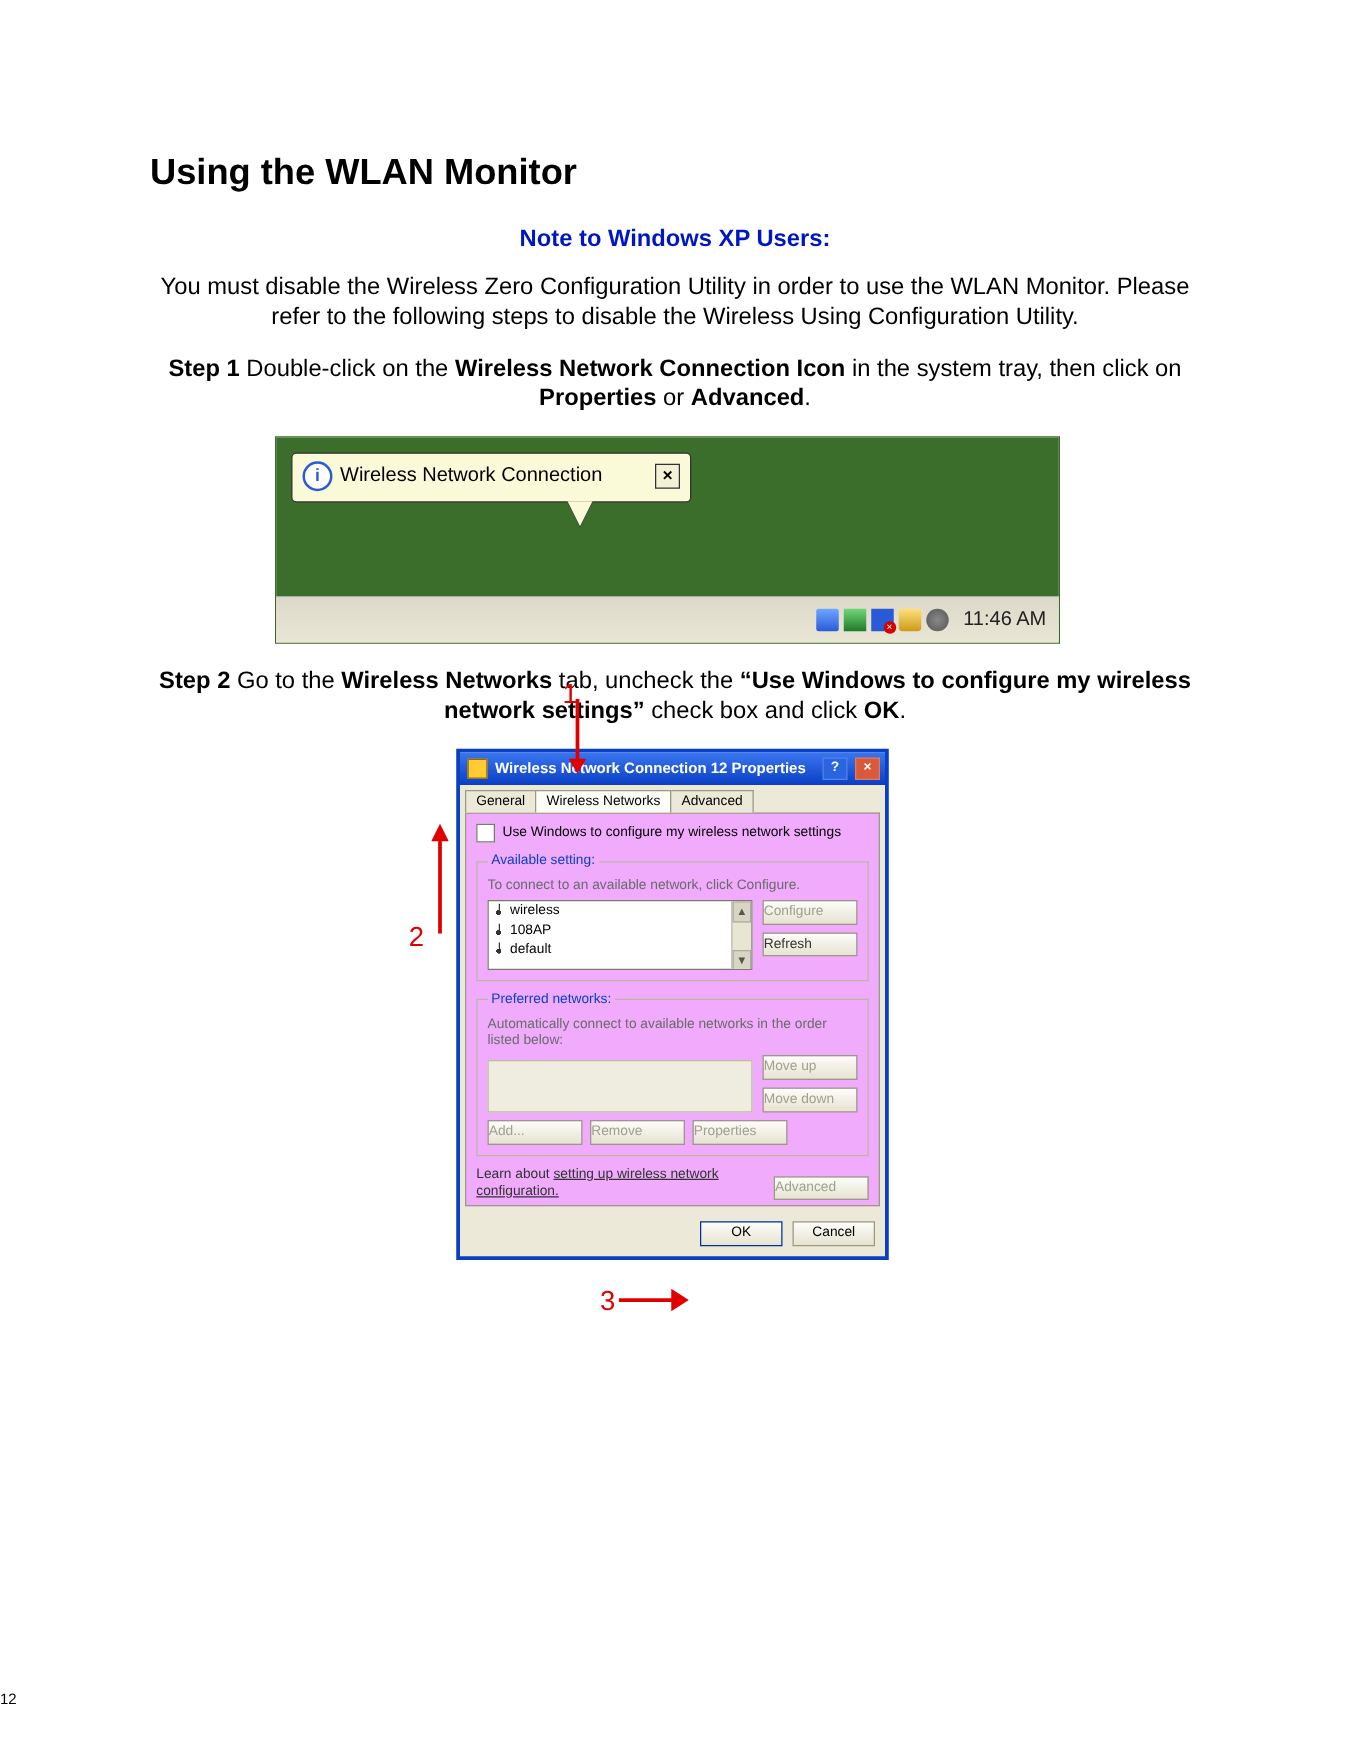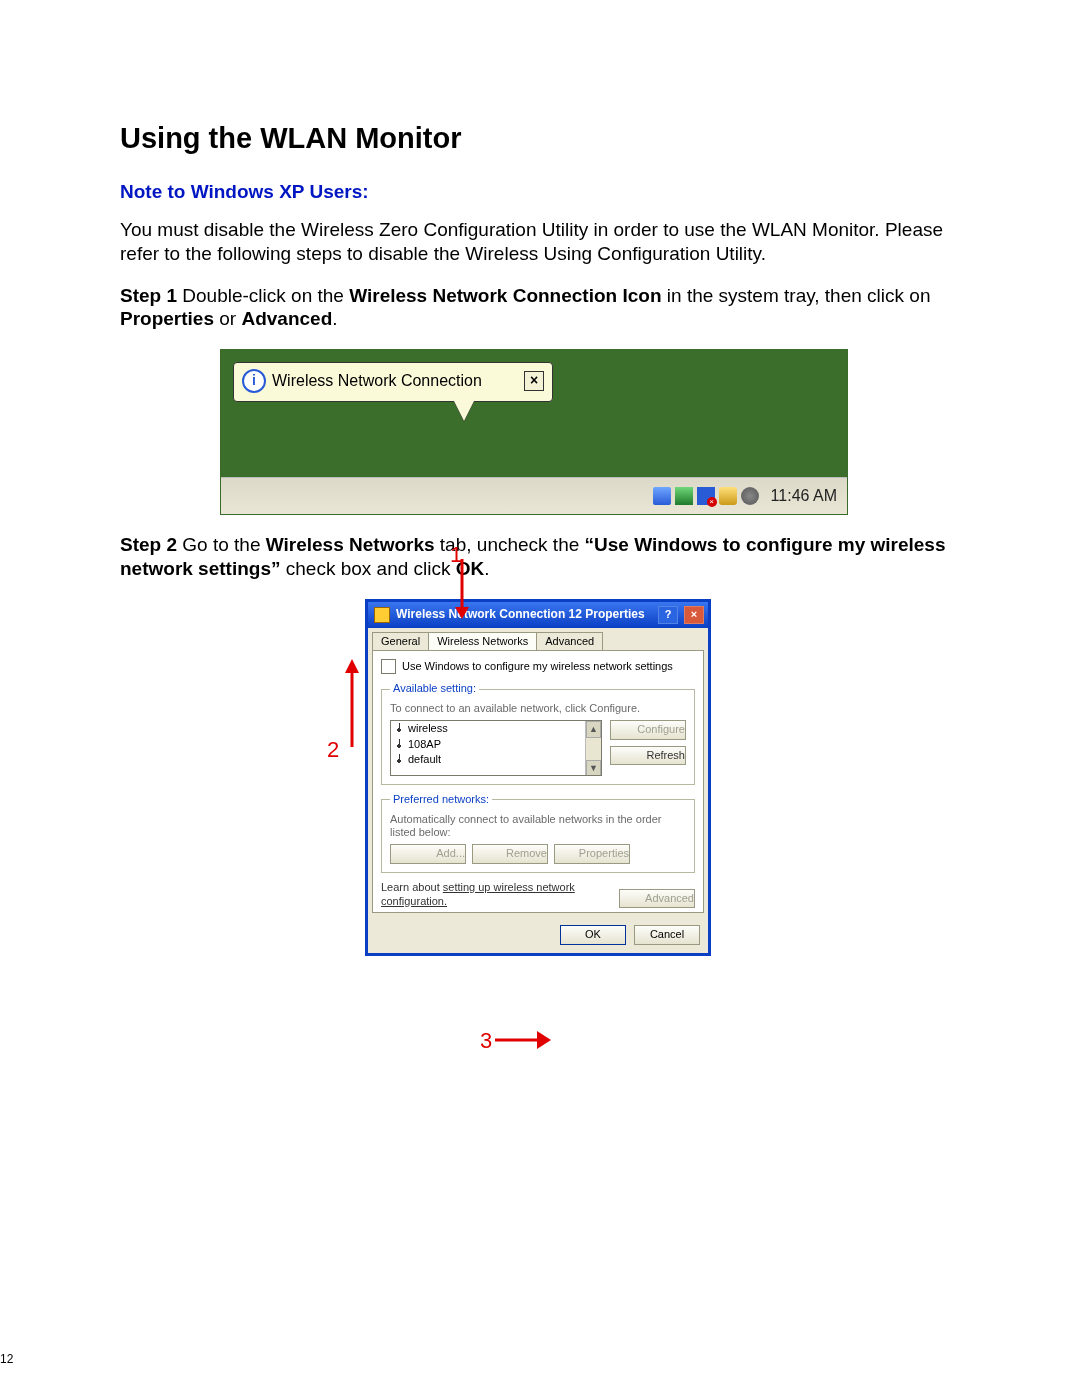--- a/index.html
+++ b/index.html
@@ -29,7 +29,7 @@
     font-size: 19px;
     margin: 0 0 14px 0;
   }
-  p { margin: 0 0 18px 0; }
+  p { margin: 0 0 18px 0; text-align: center; }
   .step-label { color: #000000; font-weight: bold; }
   .b { font-weight: bold; }
 

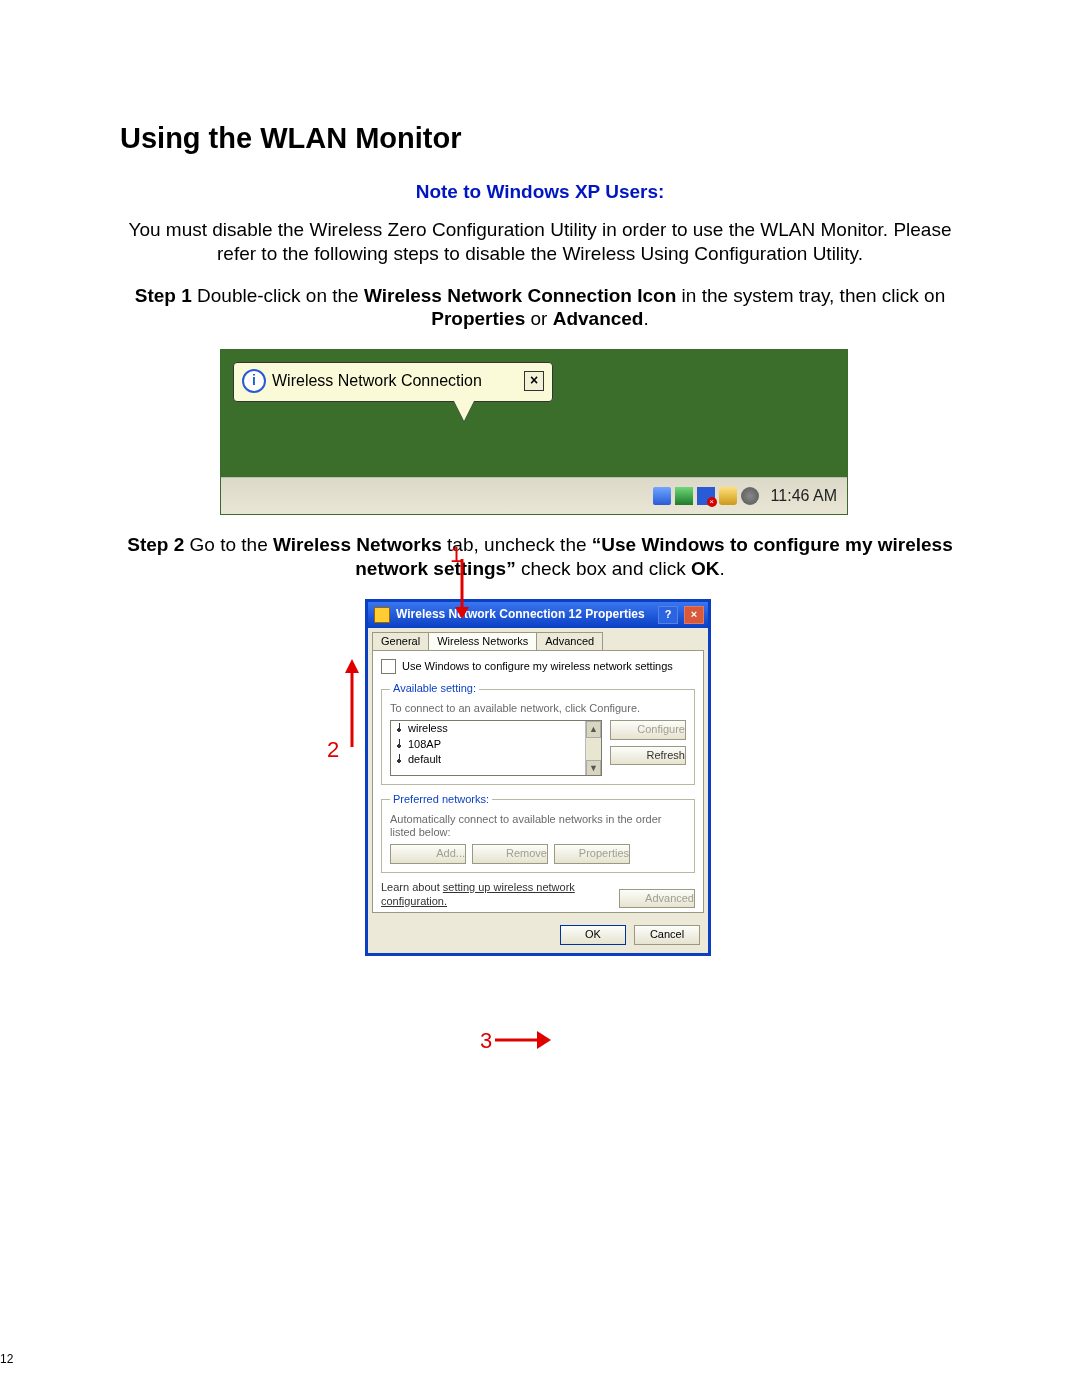--- a/index.html
+++ b/index.html
@@ -129,7 +129,7 @@
   }
   .tab.active { background:#fdfdf8; position:relative; z-index:2; }
   .tabpage {
-    border:1px solid #9a9a83; background:#ffffff;
+    border:1px solid #9a9a83; background:#f0abfc;
     margin: 0 4px 4px 4px; padding: 8px 8px 4px 8px;
   }
   .chk-row { display:flex; align-items:center; gap:6px; margin-bottom: 8px; }

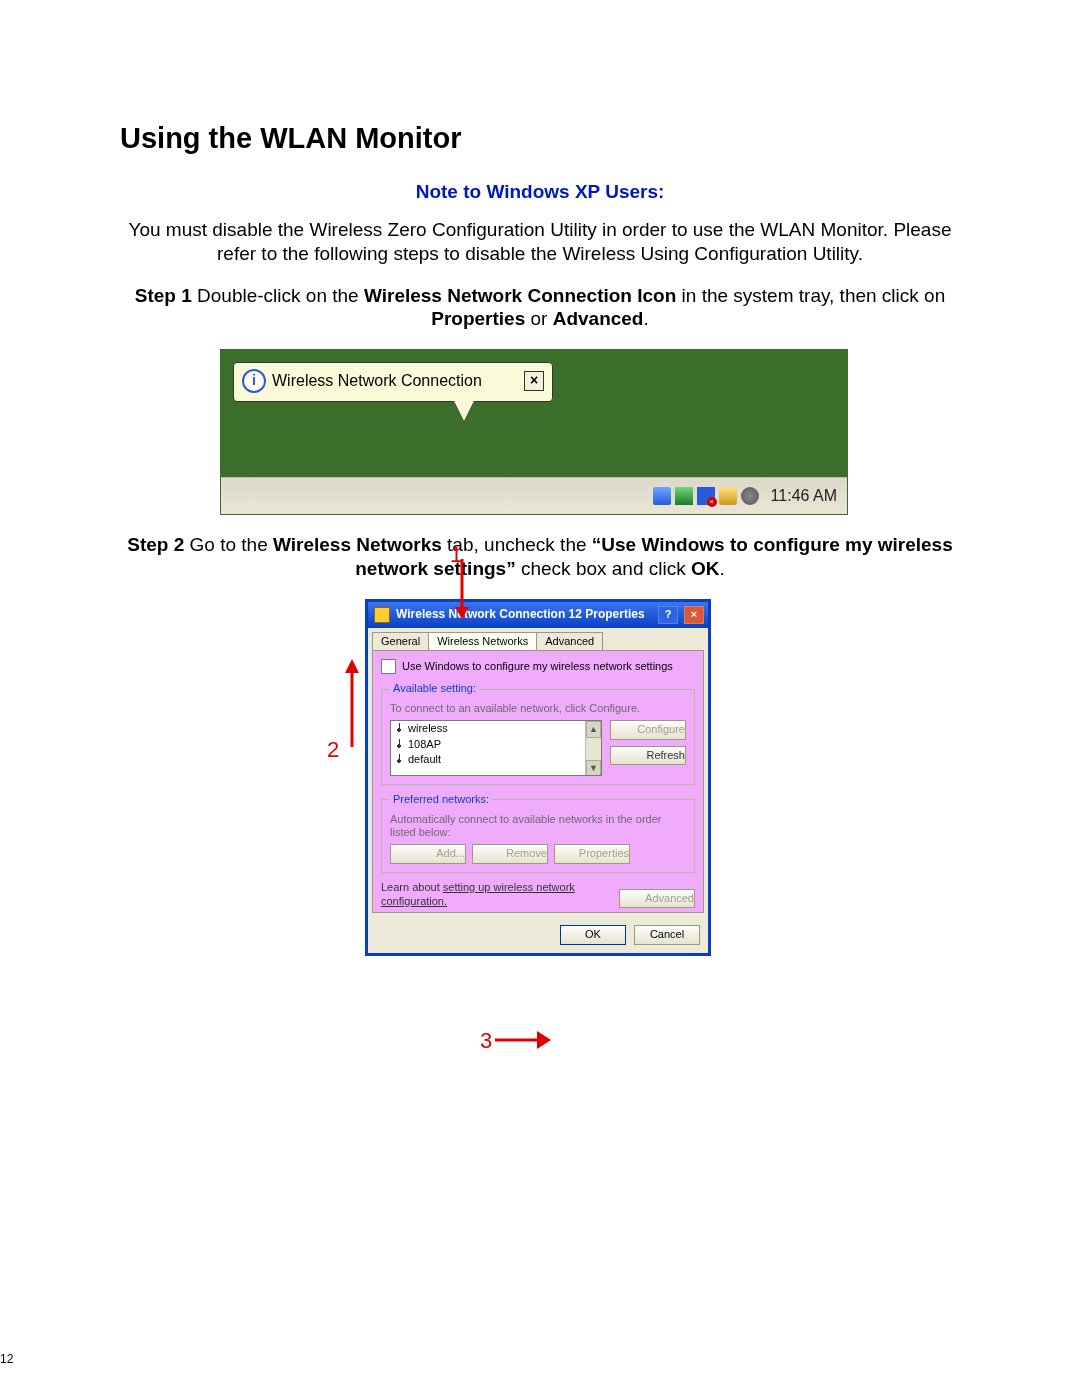--- a/index.html
+++ b/index.html
@@ -154,7 +154,7 @@
   .btn-col { display:flex; flex-direction:column; gap:6px; }
   .xp-btn {
     border:1px solid #9a9a83; background:linear-gradient(#fdfdfa,#e6e3d0);
-    padding: 2px 0; width:74px; text-align:right; font-size:11px; color:#333;
+    padding: 2px 0; width:74px; text-align:left; font-size:11px; color:#333;
   }
   .xp-btn.disabled { color:#a0a090; }
   .pref-box { height:40px; background:#efece0; border:1px solid #bcbca4; margin:4px 0 6px 0; }

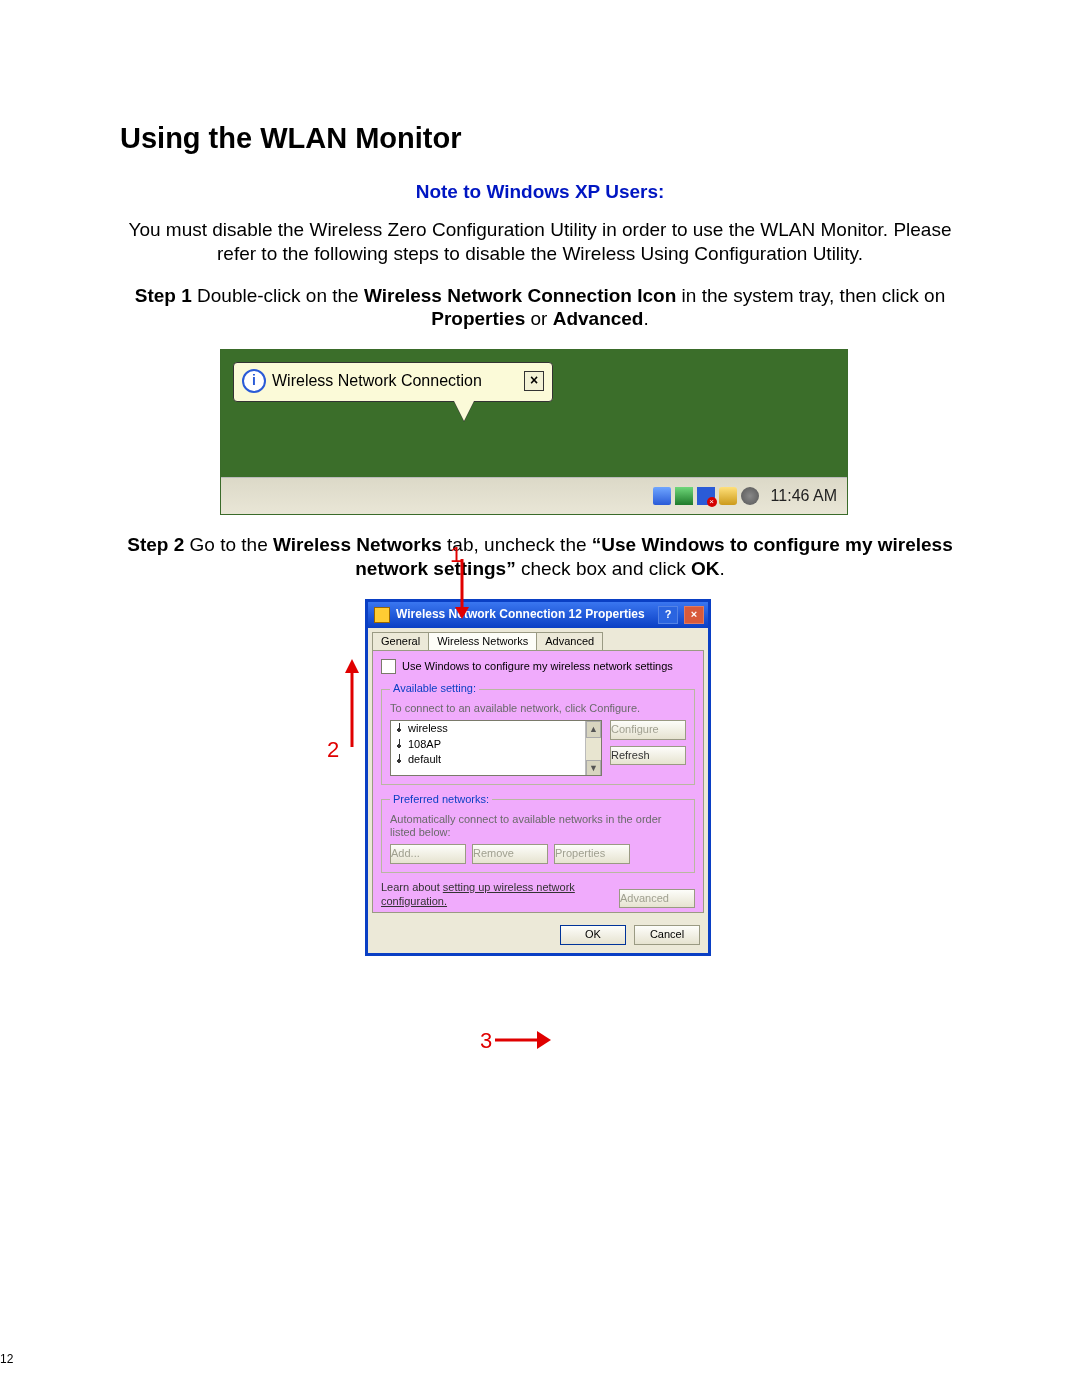--- a/index.html
+++ b/index.html
@@ -282,6 +282,13 @@
         <fieldset class="group">
           <legend>Preferred networks:</legend>
           <div class="avail-text">Automatically connect to available networks in the order listed below:</div>
+          <div class="avail-row">
+            <div class="pref-box" style="flex:1"></div>
+            <div class="btn-col">
+              <div class="xp-btn disabled">Move up</div>
+              <div class="xp-btn disabled">Move down</div>
+            </div>
+          </div>
           <div class="row3">
             <div class="xp-btn disabled">Add...</div>
             <div class="xp-btn disabled">Remove</div>

